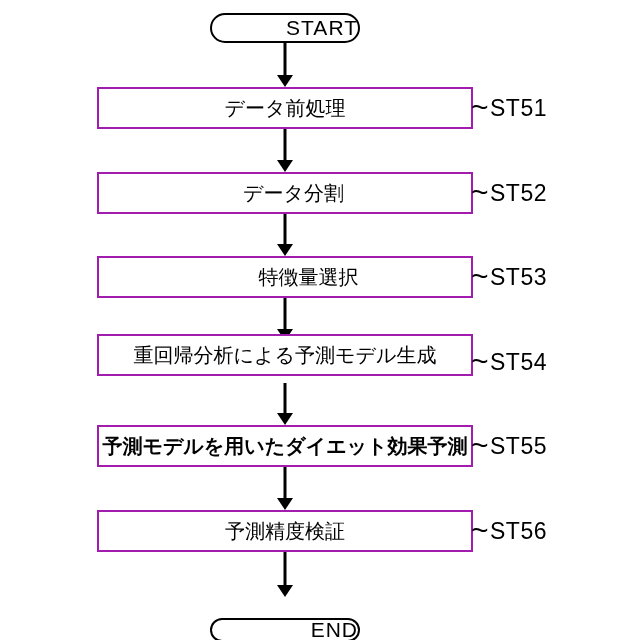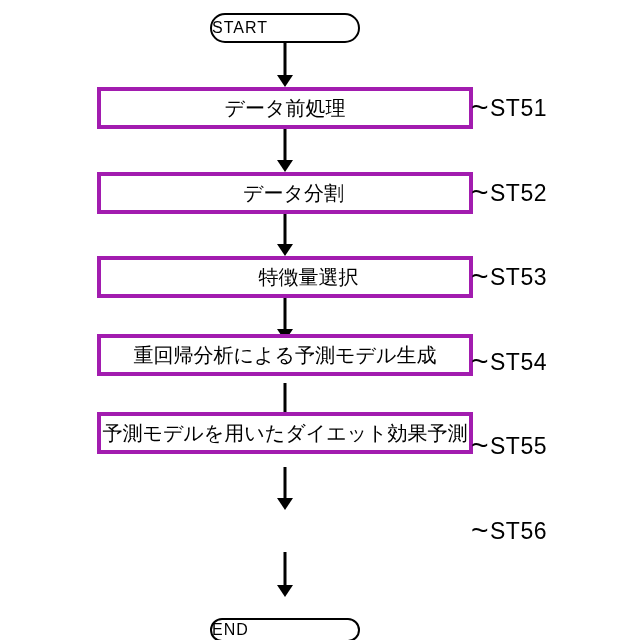--- a/index.html
+++ b/index.html
@@ -26,8 +26,8 @@
     background: #ffffff;
     display: flex;
     align-items: center;
-    justify-content: flex-start;
-    font-size: 16px;
+    justify-content: flex-end;
+    font-size: 21px;
     letter-spacing: 1px;
   }
   .terminator.start { top: 13px;  height: 30px; }

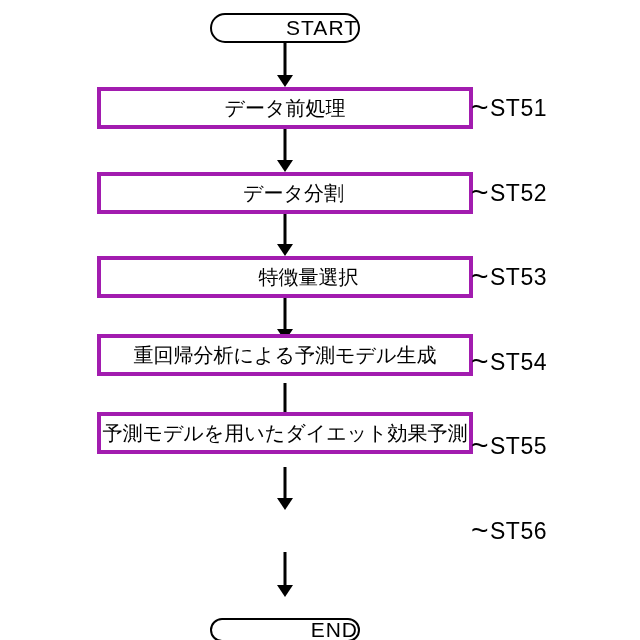--- a/index.html
+++ b/index.html
@@ -38,7 +38,7 @@
     width: 376px;
     height: 42px;
     box-sizing: border-box;
-    border: 4px solid #a21caf;
+    border: 2px solid #a21caf;
     background: #ffffff;
     display: flex;
     align-items: center;

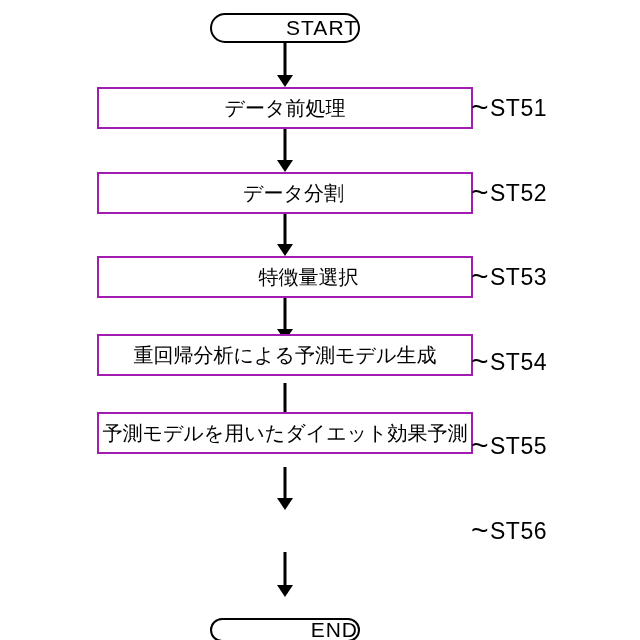--- a/index.html
+++ b/index.html
@@ -98,7 +98,7 @@
   .b2 { top: 172px; padding-left: 17px; }
   .b3 { top: 256px; padding-left: 47px; }
   .b4 { top: 334px; }
-  .b5 { top: 412px; }
+  .b5 { top: 425px; font-weight: bold; }
   .b6 { top: 510px; }
   .a1 { top: 43px;  height: 44px; }
   .a2 { top: 129px; height: 43px; }

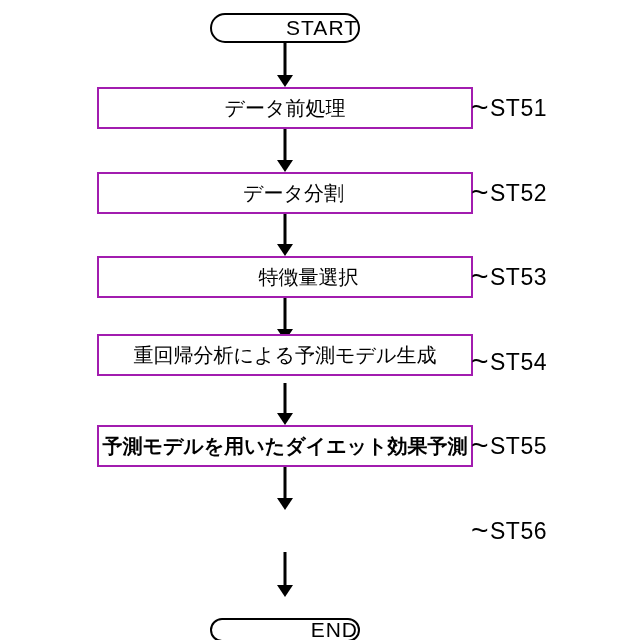--- a/index.html
+++ b/index.html
@@ -187,6 +187,9 @@
     <span class="head"></span>
   </div>
 
+  <div class="process b6">
+    <span>予測精度検証</span>
+  </div>
   <div class="ref r6">
     <span class="tilde">~</span>
     <span>ST56</span>

